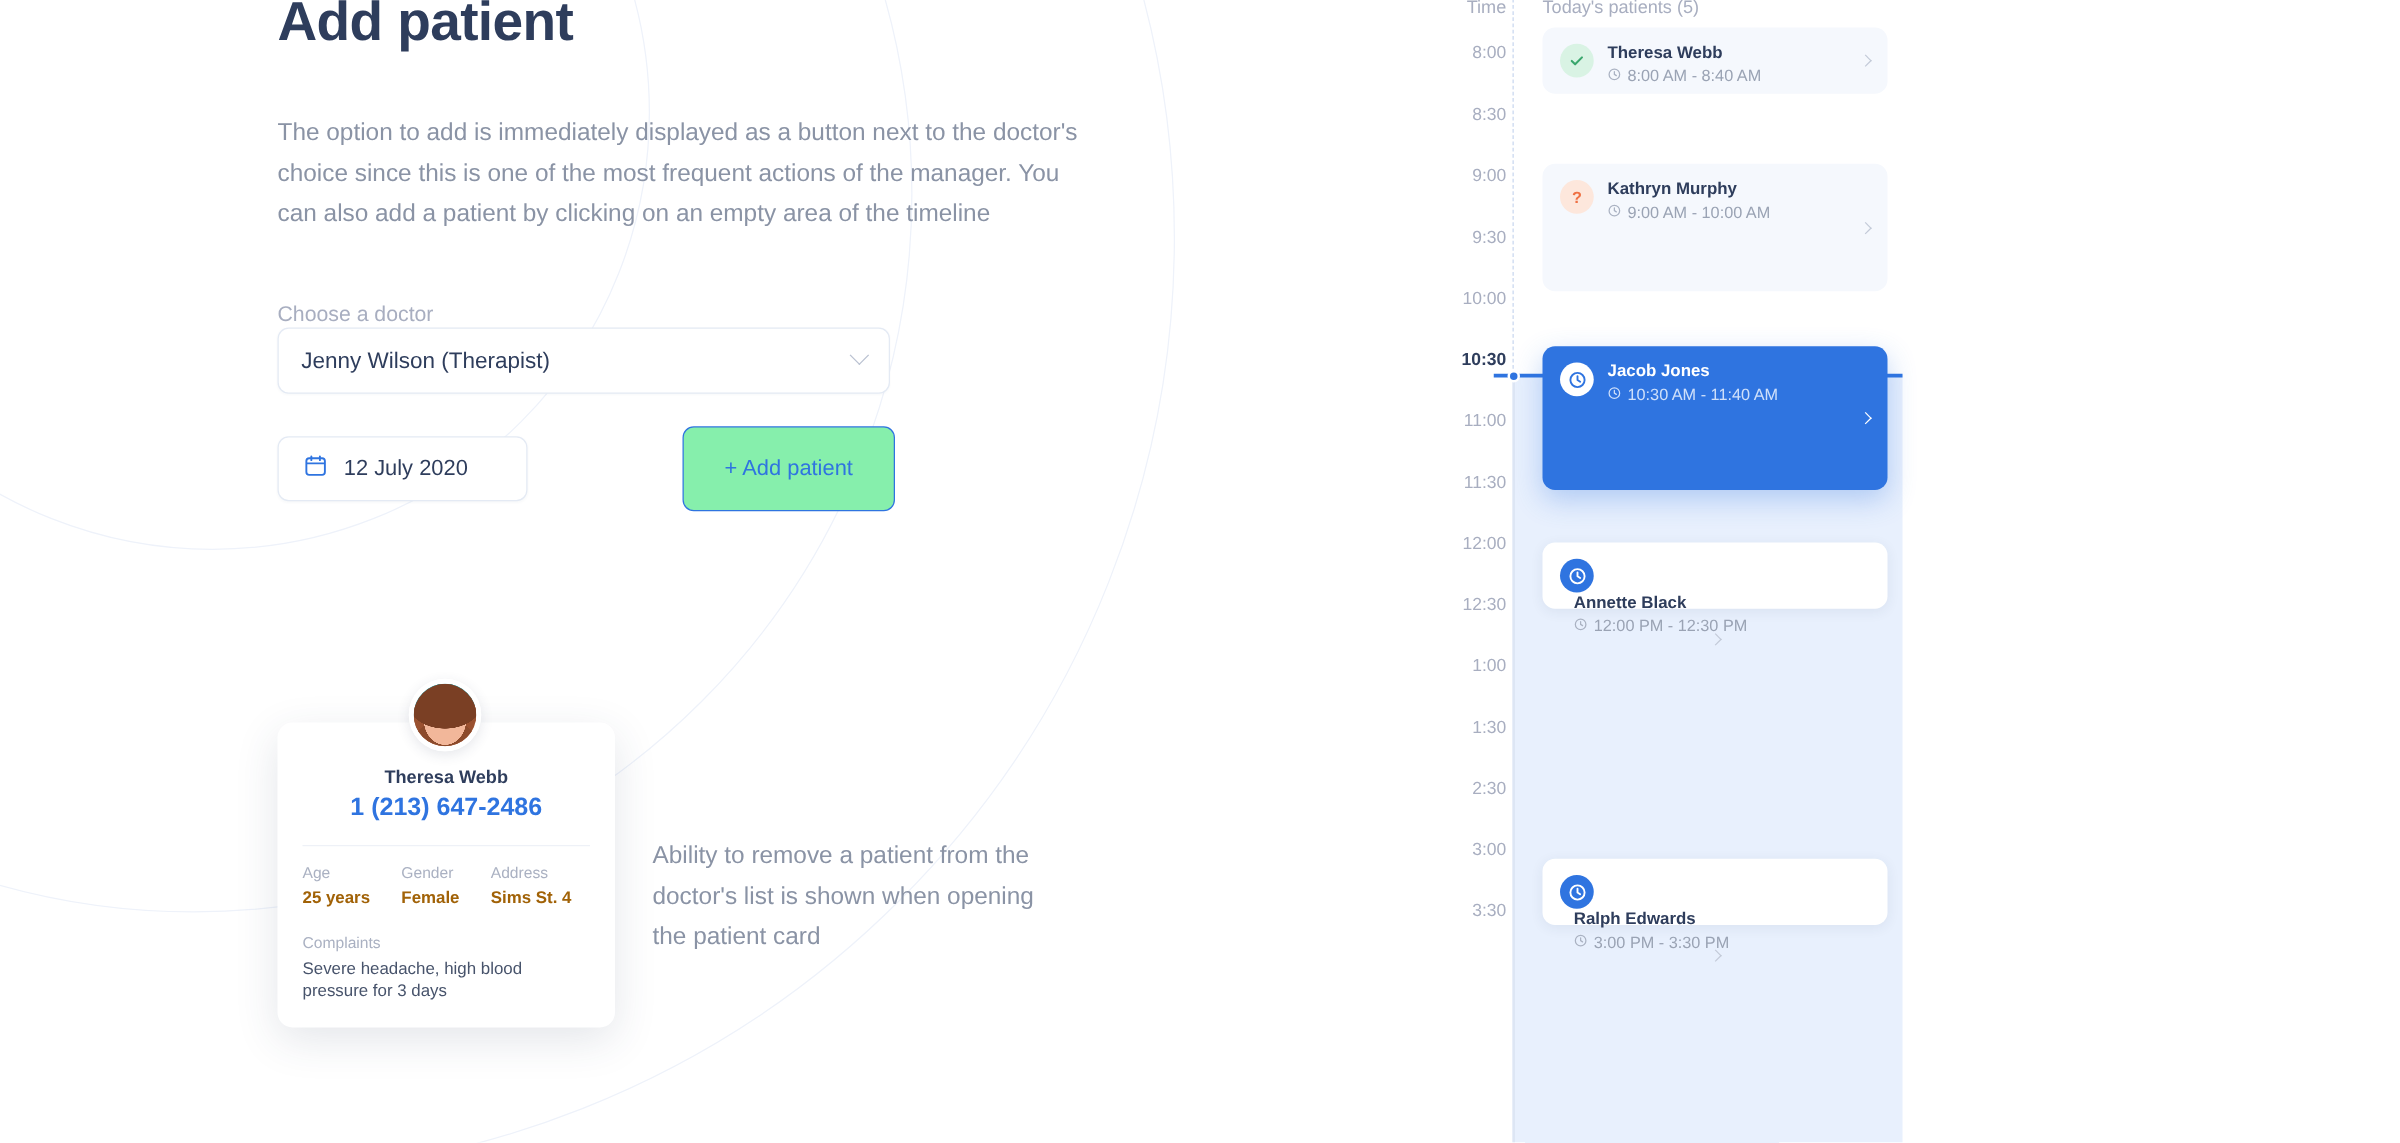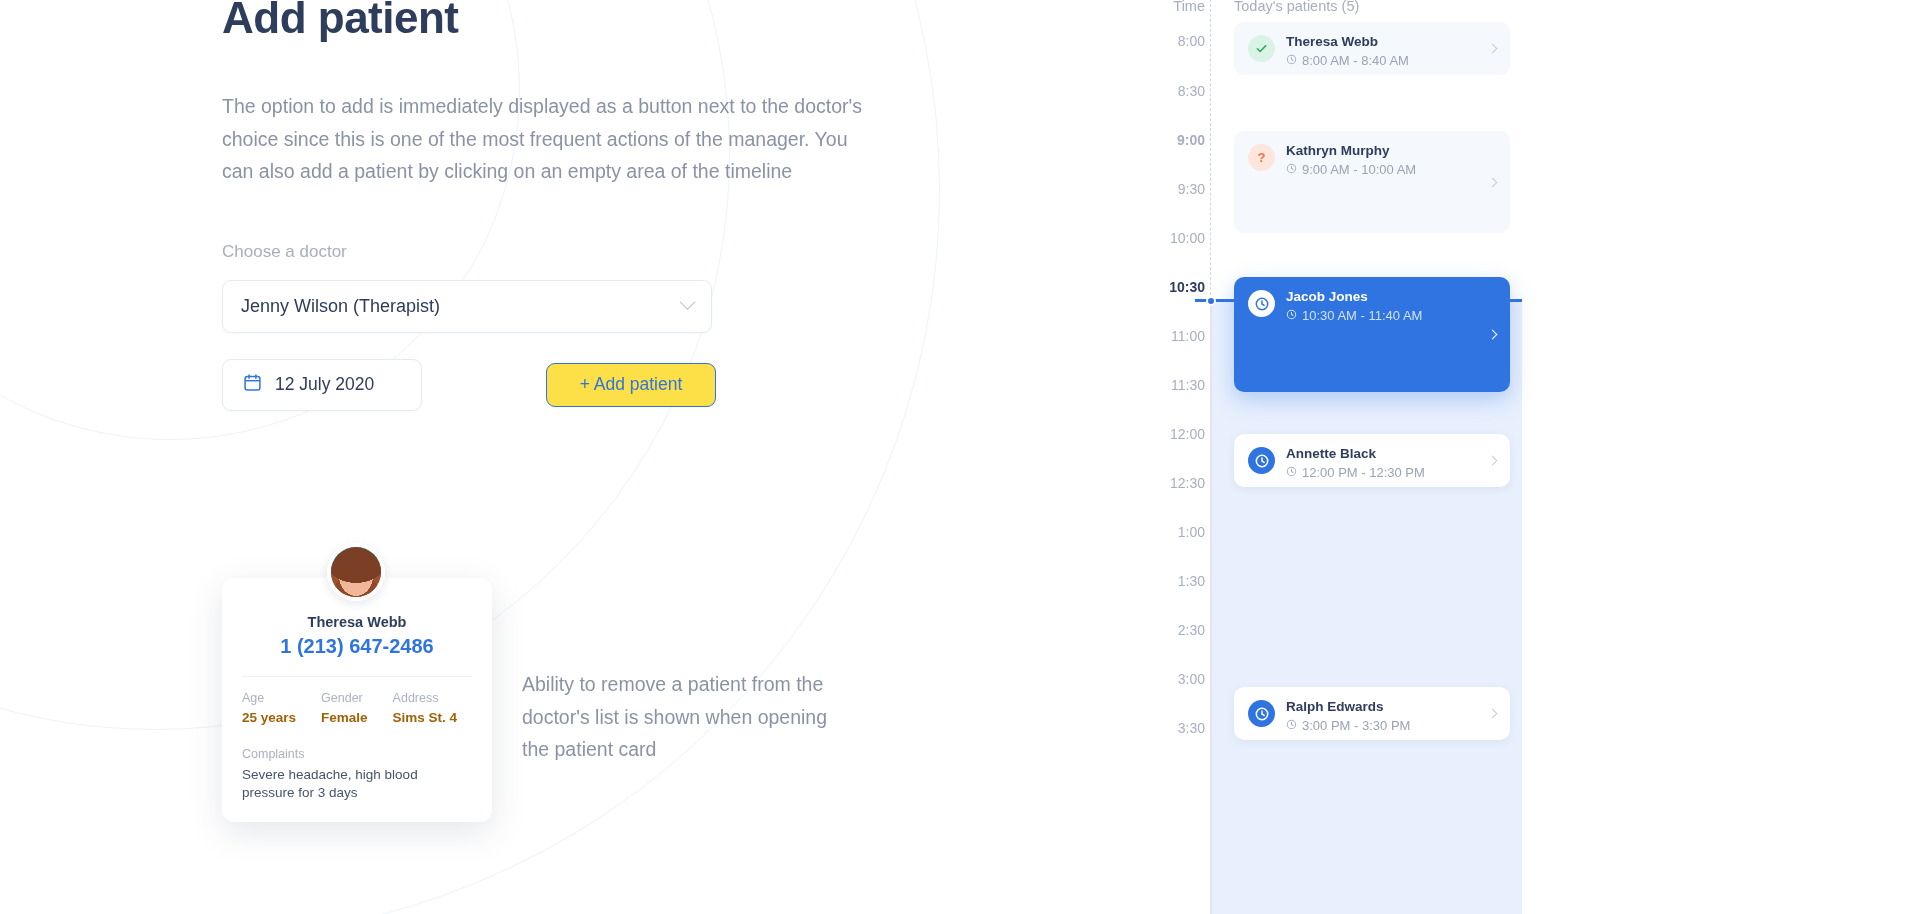--- a/index.html
+++ b/index.html
@@ -211,7 +211,7 @@
       <div class="hdr">Time</div>
     <div class="tick" style="top: 33px;">8:00</div>
         <div class="tick" style="top: 83px;">8:30</div>
-        <div class="tick" style="top: 132px; font-weight: bold;">9:00</div>
+        <div class="tick" style="top: 132px;">9:00</div>
         <div class="tick" style="top: 181px;">9:30</div>
         <div class="tick" style="top: 230px;">10:00</div>
         <div class="tick active" style="top: 279px;">10:30</div>

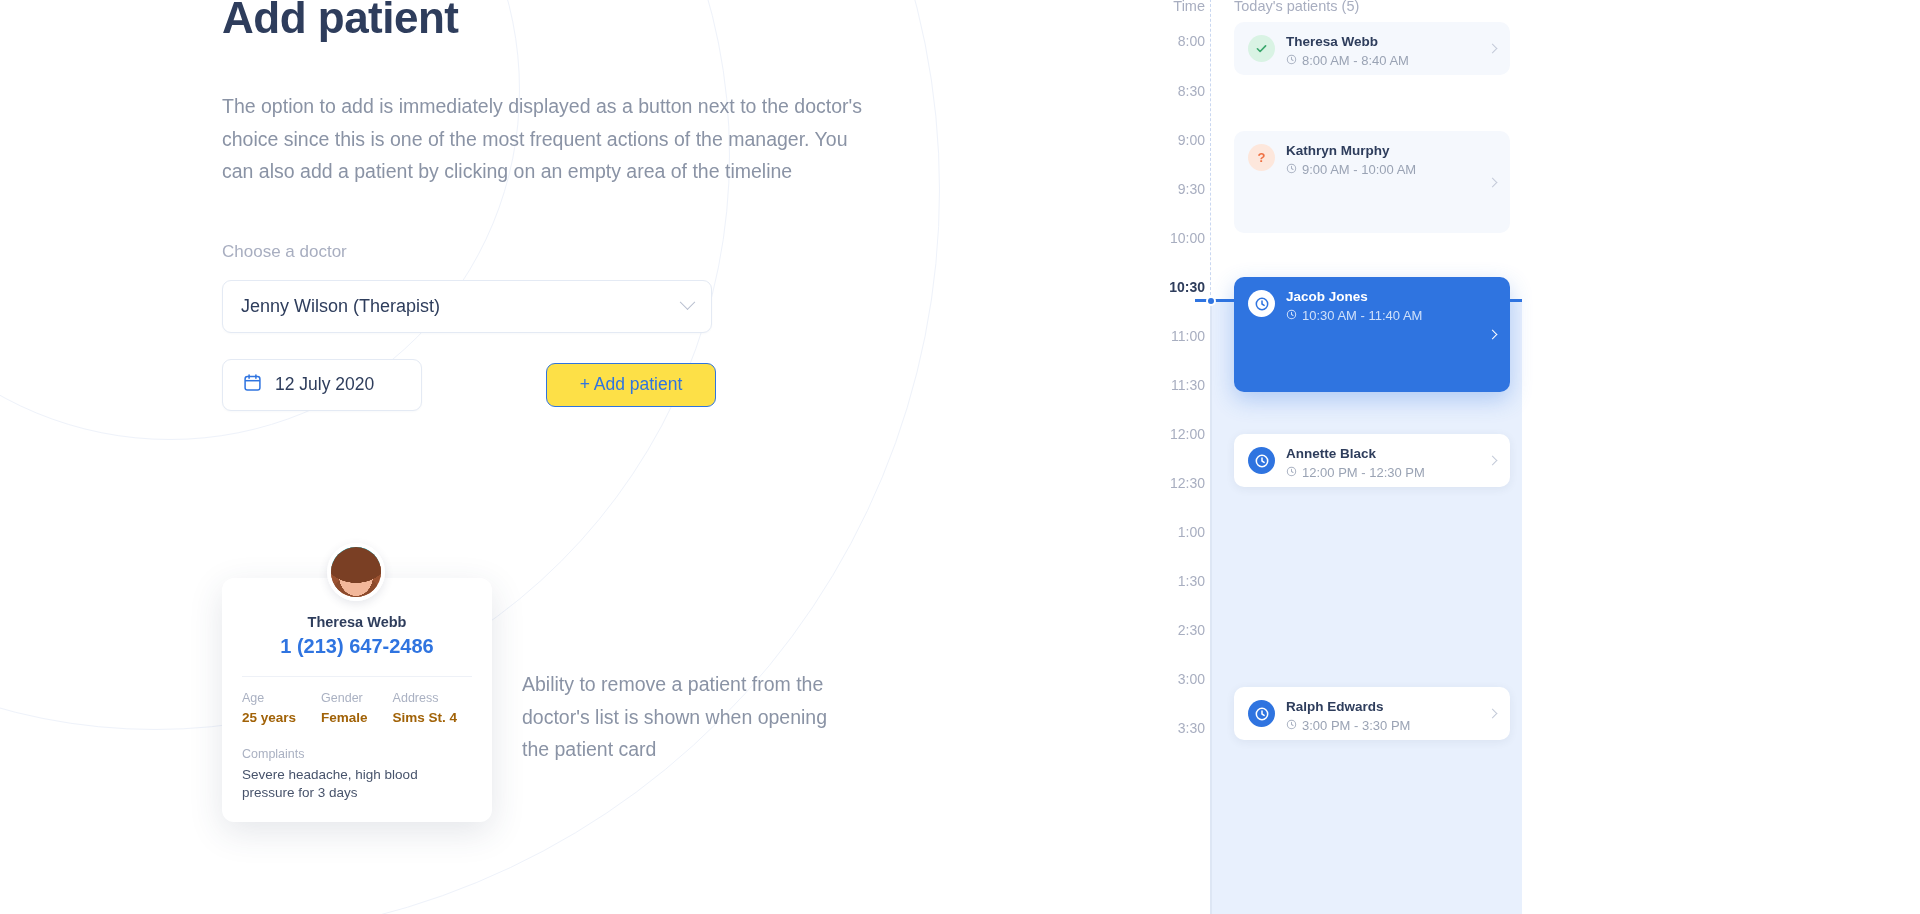--- a/index.html
+++ b/index.html
@@ -29,7 +29,7 @@
   }
   .field-label { margin-top:54px; font-size:17px; color:#a8aec0; }
   .select {
-    margin-top:18px; width:490px; height:53px;
+    width:490px; height:53px;
     border:1px solid #e4eaf4; border-radius:9px; background:#fff;
     display:flex; align-items:center; padding:0 18px;
     font-size:18px; color:#2e3d5c;

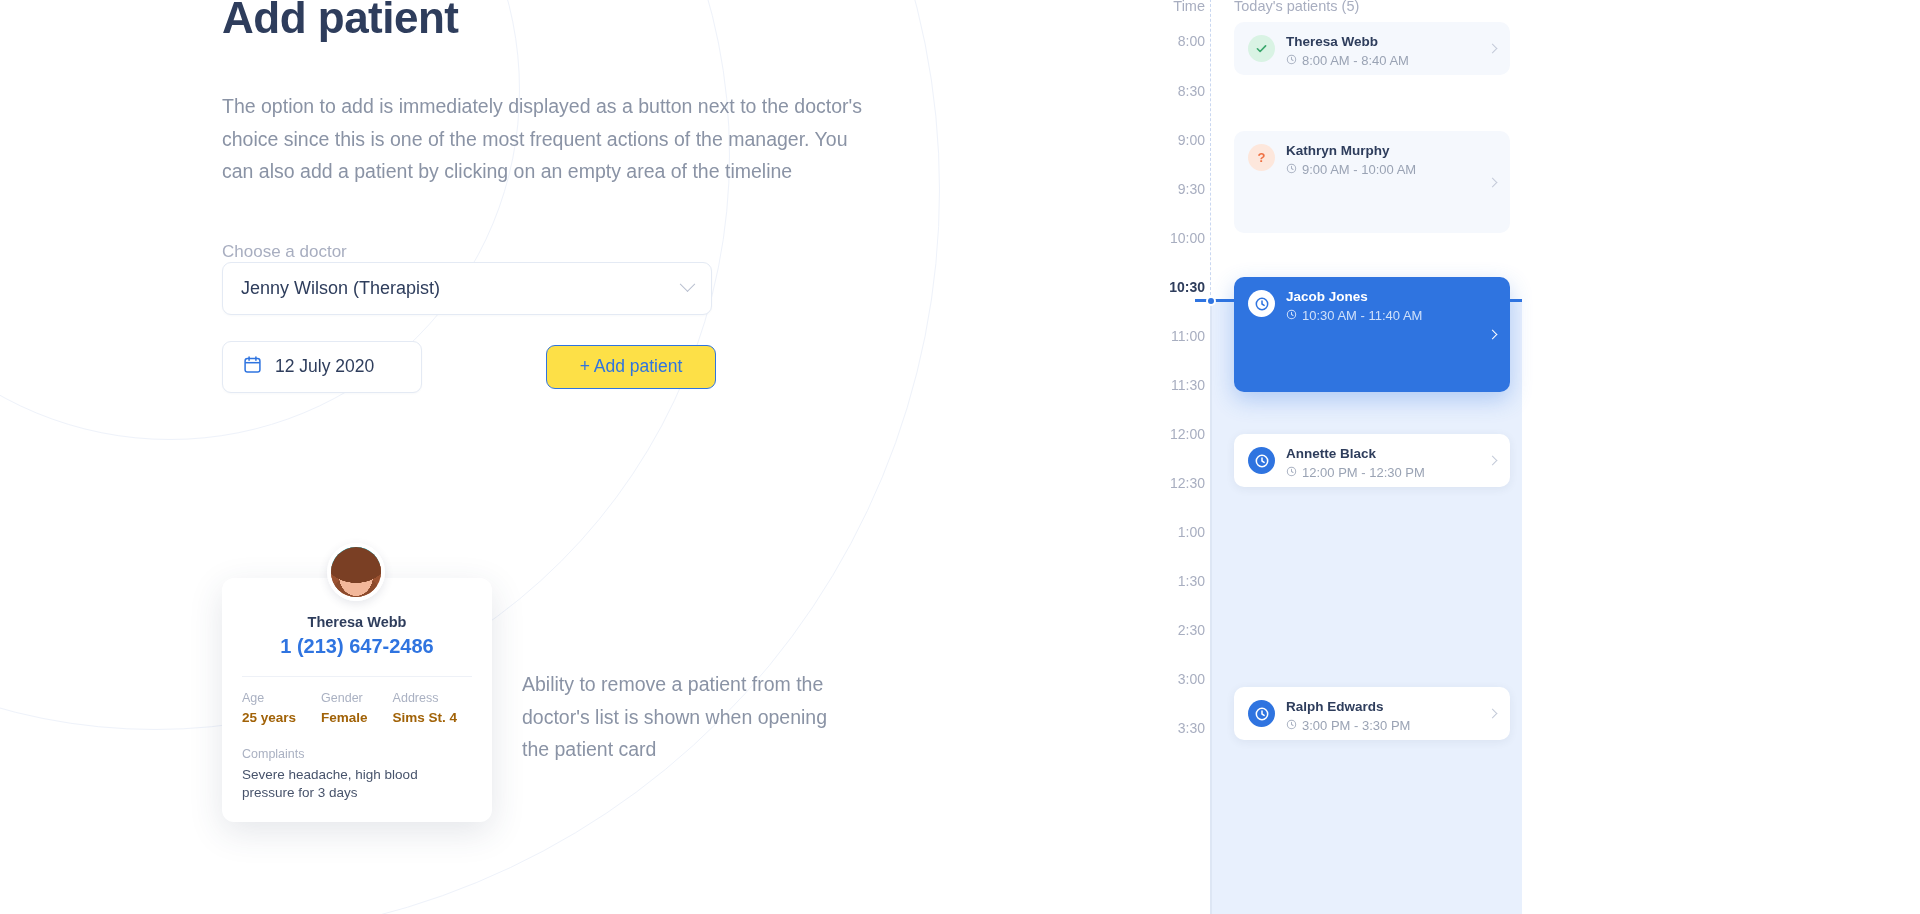--- a/index.html
+++ b/index.html
@@ -47,8 +47,8 @@
     box-shadow:0 1px 2px rgba(46,61,92,.03);
   }
   .addbtn {
-    margin-left:124px; width:170px; height:44px;
-    border:1.4px solid #2f74e0; border-radius:9px; background:#fde047;
+    margin-left:124px; width:170px; height:68px;
+    border:1.4px solid #2f74e0; border-radius:9px; background:#86efac;
     color:#2f74e0; font-size:17.5px; font-family:inherit;
     display:flex; align-items:center; justify-content:center; cursor:pointer;
   }

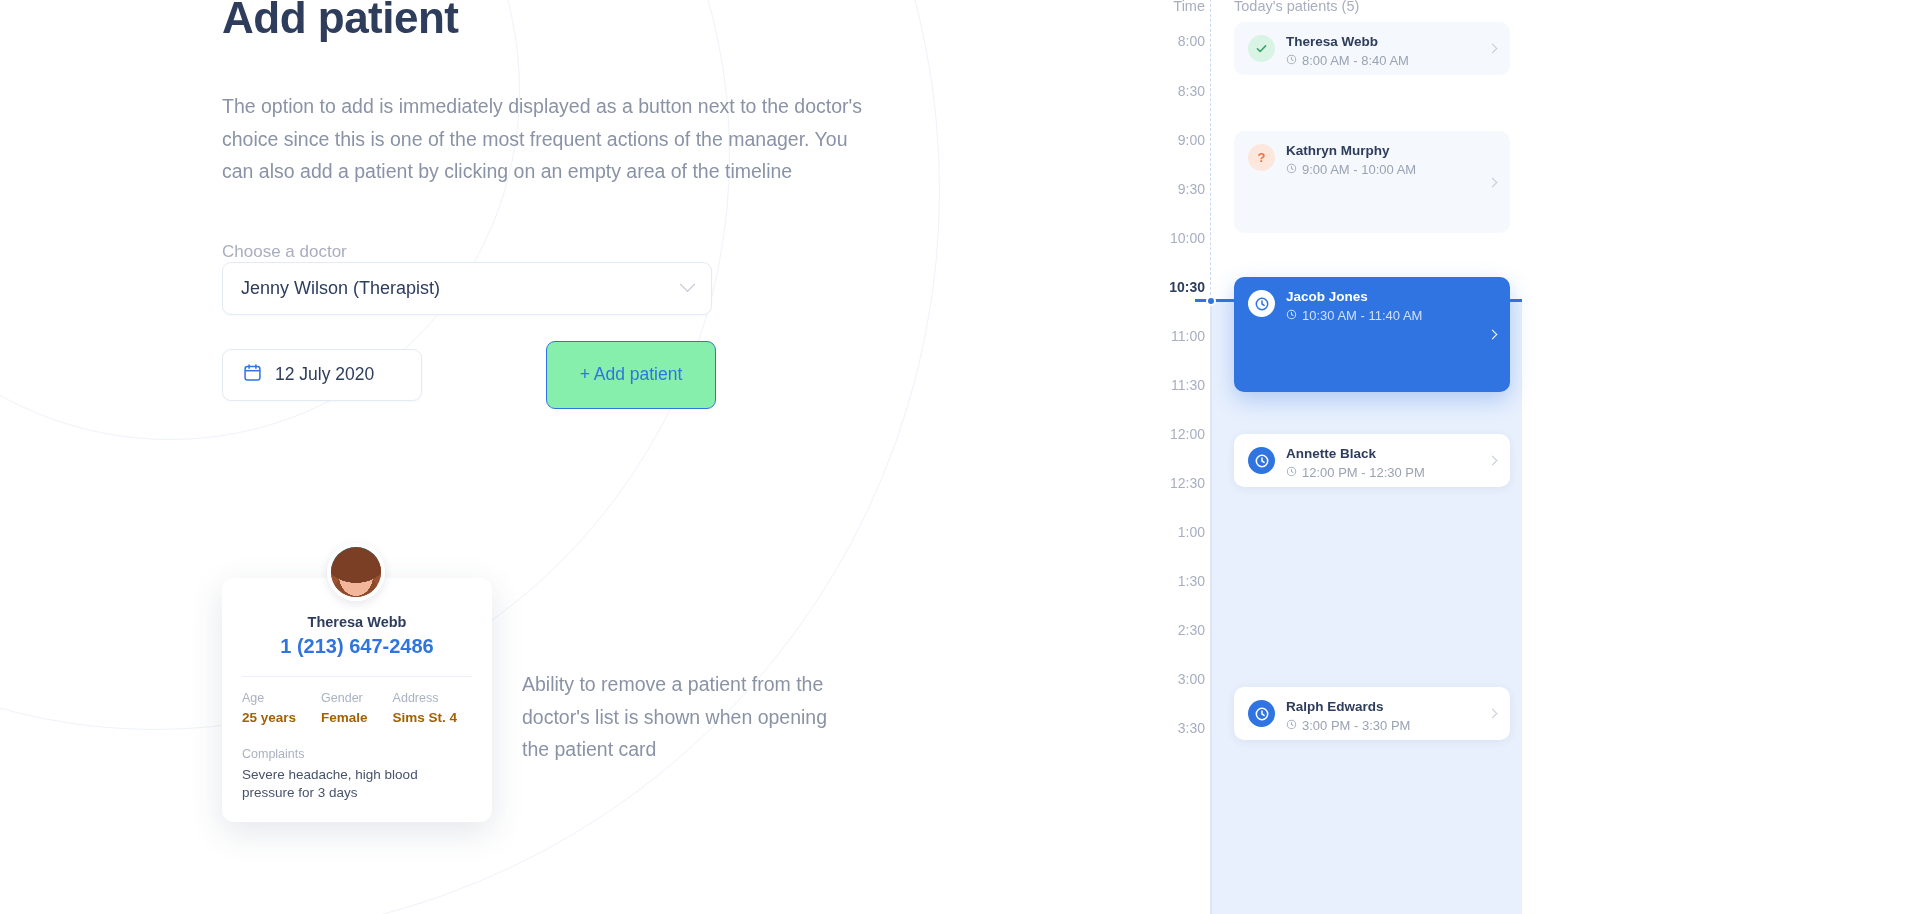--- a/index.html
+++ b/index.html
@@ -123,7 +123,7 @@
     display:flex; align-items:flex-start; padding:12px 14px; cursor:pointer;
   }
   .appt.pending { background:#f5f8fd; }
-  .appt.plain   { background:#ffffff; box-shadow:0 2px 10px rgba(46,61,92,.07); }
+  .appt.plain   { background:#ffffff; box-shadow:0 2px 10px rgba(46,61,92,.07);flex-direction:column; }
   .appt.active  { background:#2f74e0; box-shadow:0 8px 22px rgba(47,116,224,.3); }
   .badge { width:27px; height:27px; border-radius:50%; flex:0 0 27px;
            display:flex; align-items:center; justify-content:center;

